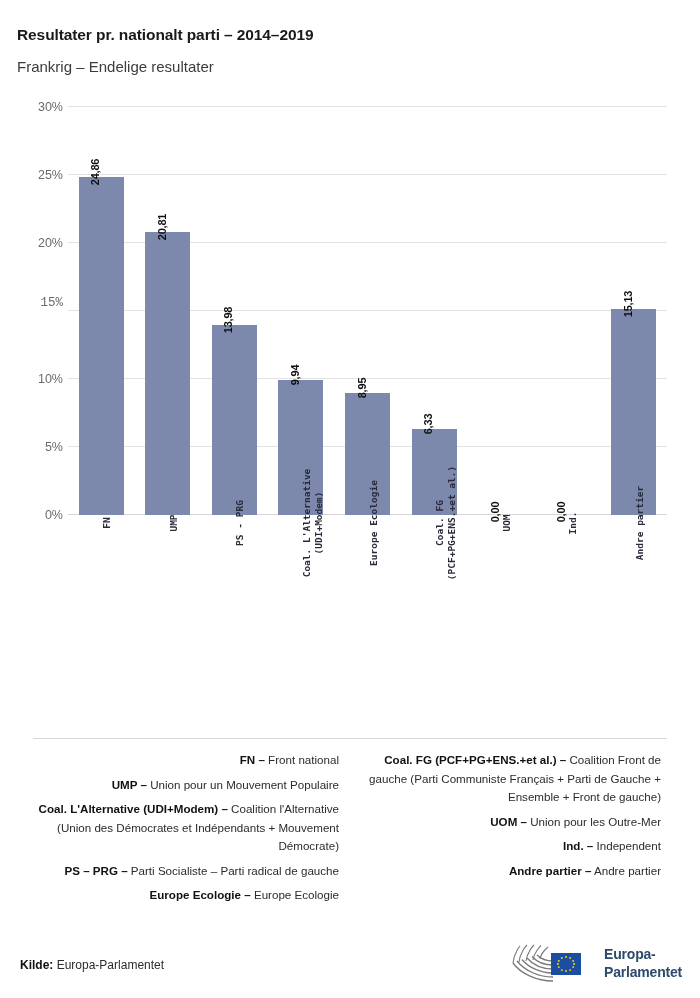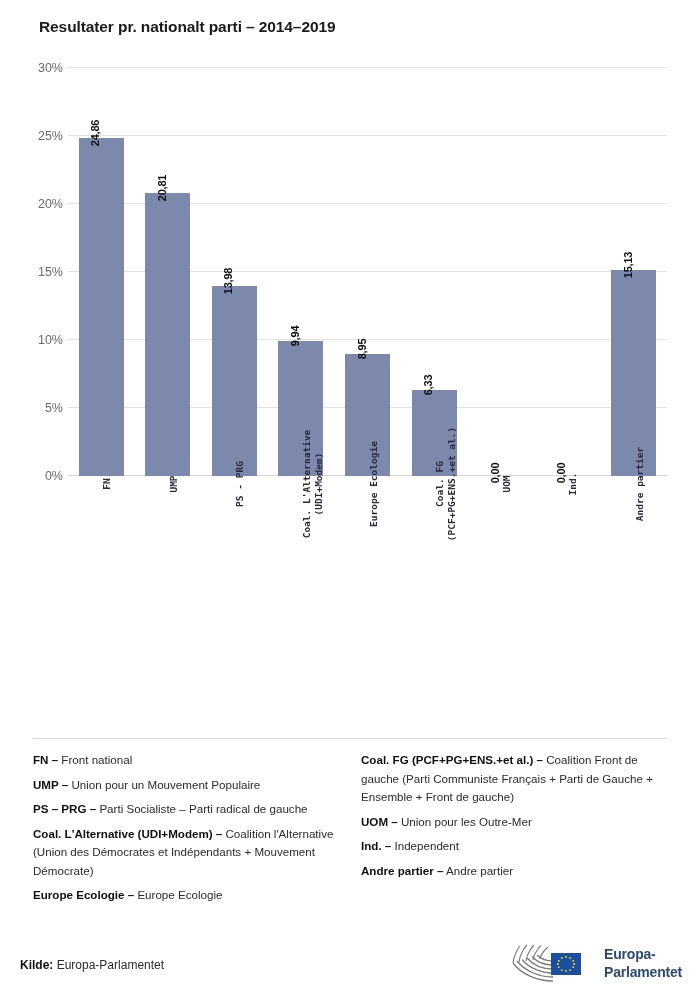--- a/index.html
+++ b/index.html
@@ -16,7 +16,7 @@
   }
 
   
-  .header { padding: 18px 0 0 39px; }
+  .header { padding: 18px 0 0 17px; margin-top: 8px; }
   .chart-title {
     font-size: 15.5px;
     font-weight: bold;

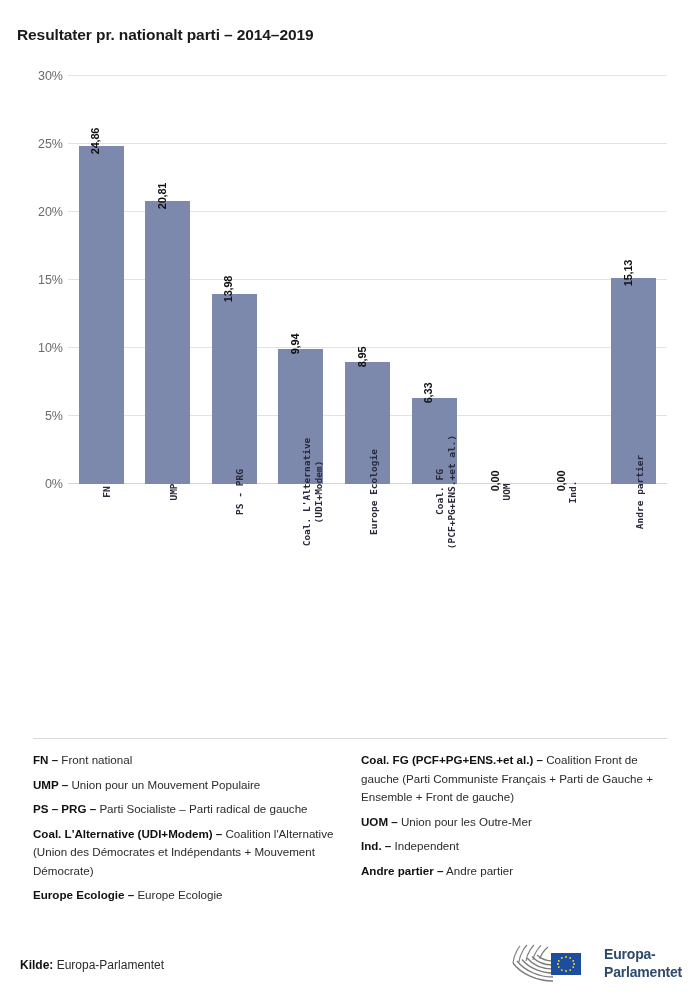--- a/index.html
+++ b/index.html
@@ -202,6 +202,7 @@
 
 <div class="header">
   <h1 class="chart-title">Resultater pr. nationalt parti – 2014–2019</h1>
+  <h2 class="chart-subtitle">Frankrig – Endelige resultater</h2>
 </div>
 
 <div class="chart-wrap">

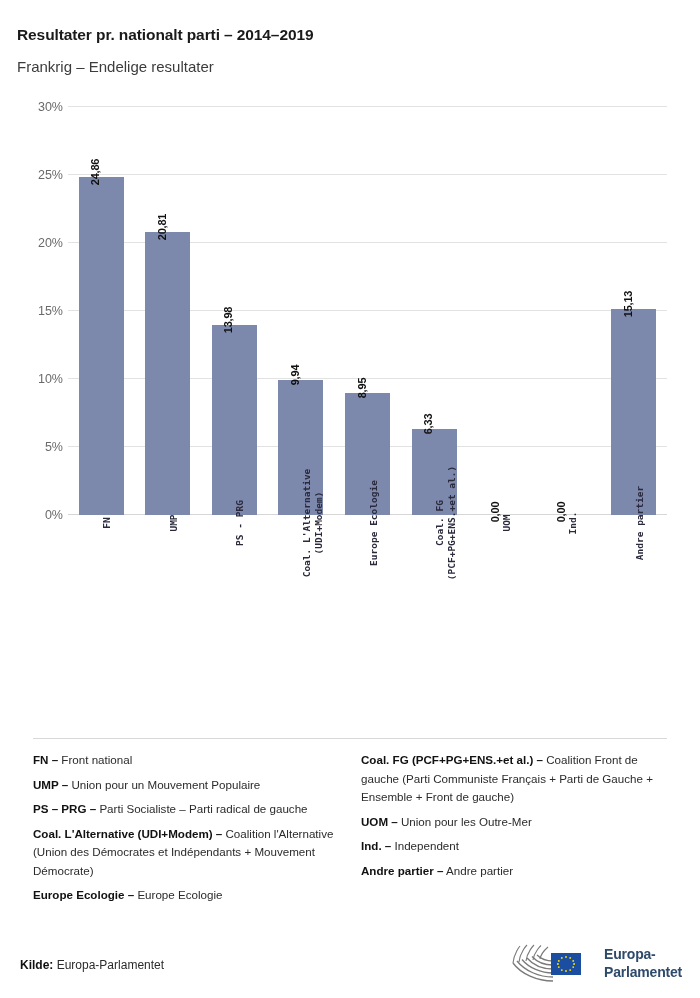--- a/index.html
+++ b/index.html
@@ -210,7 +210,7 @@
       <div class="ylabel" style="top: 408px;">0%</div>
       <div class="ylabel" style="top: 340px;">5%</div>
       <div class="ylabel" style="top: 272px;">10%</div>
-      <div class="ylabel" style="top: 204px;">15%</div>
+      <div class="ylabel" style="top: 196px; font-family: Liberation Mono, monospace;">15%</div>
       <div class="ylabel" style="top: 136px;">20%</div>
       <div class="ylabel" style="top: 68px;">25%</div>
       <div class="ylabel" style="top: 0px;">30%</div>

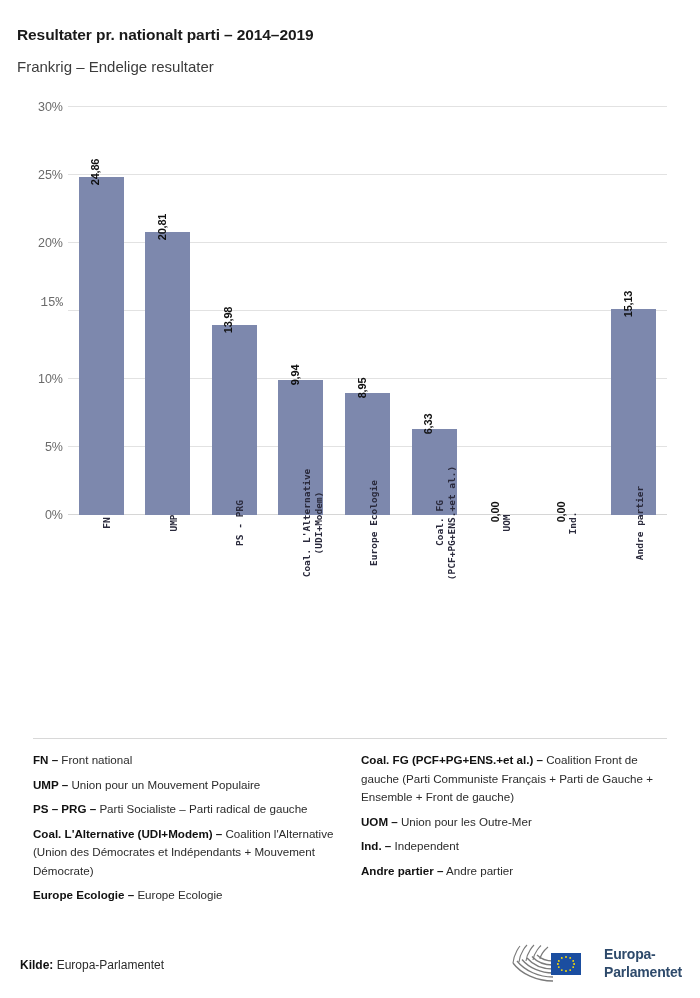--- a/index.html
+++ b/index.html
@@ -154,7 +154,8 @@
   }
   .legend-cols {
     display: flex;
-    gap: 22px;
+    gap: 16px;
+    text-align: right;
   }
   .legend-col { width: 306px; }
   .legend-item {

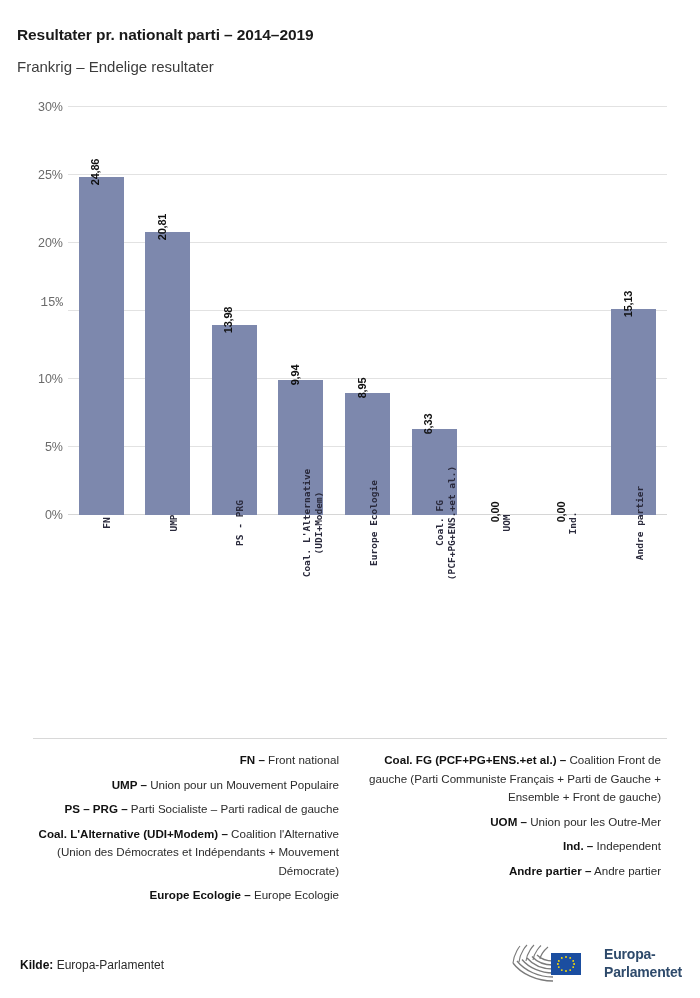--- a/index.html
+++ b/index.html
@@ -331,8 +331,8 @@
     <div class="legend-col">
         <div class="legend-item"><b>FN –</b><span> Front national</span></div>
         <div class="legend-item"><b>UMP –</b><span> Union pour un Mouvement Populaire</span></div>
+        <div class="legend-item"><b>Coal. L'Alternative (UDI+Modem) –</b><span> Coalition l'Alternative (Union des Démocrates et Indépendants + Mouvement Démocrate)</span></div>
         <div class="legend-item"><b>PS – PRG –</b><span> Parti Socialiste – Parti radical de gauche</span></div>
-        <div class="legend-item"><b>Coal. L'Alternative (UDI+Modem) –</b><span> Coalition l'Alternative (Union des Démocrates et Indépendants + Mouvement Démocrate)</span></div>
         <div class="legend-item"><b>Europe Ecologie –</b><span> Europe Ecologie</span></div>
       </div>
     <div class="legend-col">

